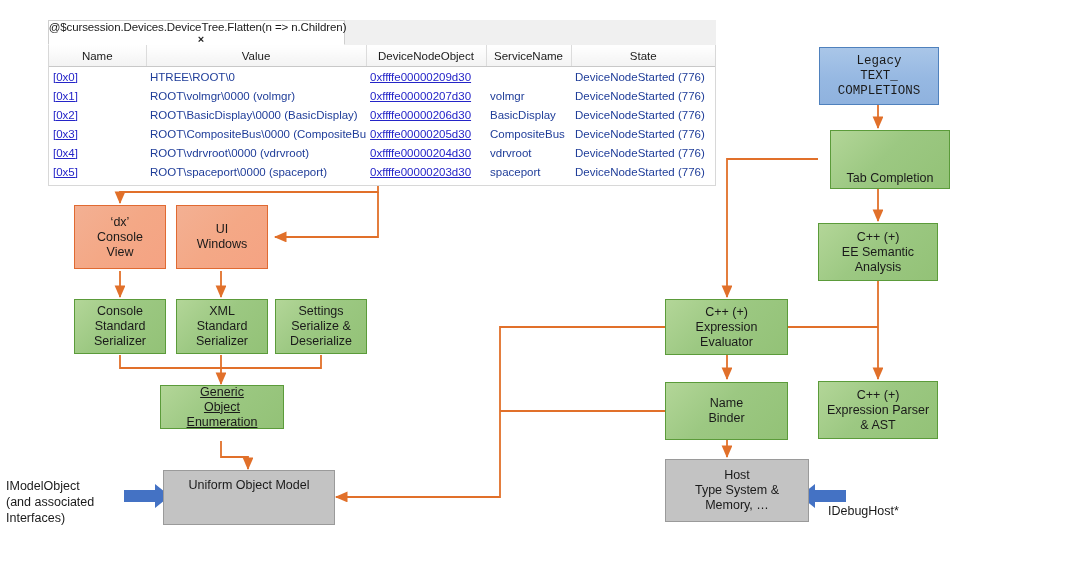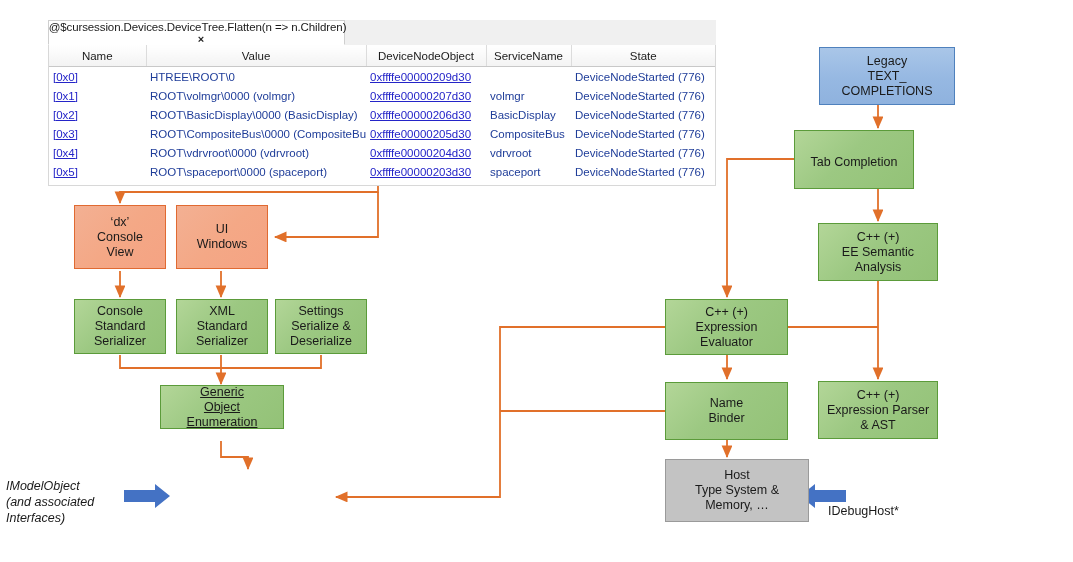--- a/index.html
+++ b/index.html
@@ -135,7 +135,7 @@
   </div>
 
 
-  <div class="node blue" style="left:819px;top:47px;width:136px;height:58px;">
+  <div class="node blue" style="left:819px;top:47px;width:120px;height:58px;font-family:Liberation Mono, monospace;">
     <span style="white-space:pre-line">Legacy
 TEXT_
 COMPLETIONS</span>

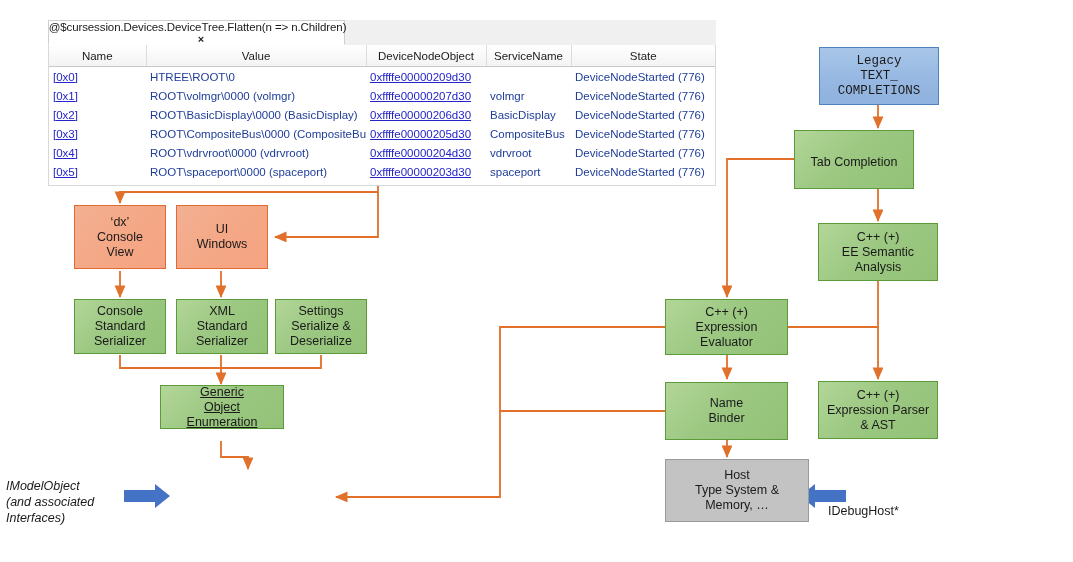--- a/index.html
+++ b/index.html
@@ -141,7 +141,7 @@
 COMPLETIONS</span>
   </div>
 
-  <div class="node green" style="left:794px;top:130px;width:120px;height:59px;align-items:center;padding-top:7px;">
+  <div class="node green" style="left:830px;top:130px;width:120px;height:59px;align-items:flex-end;padding-top:7px;">
     <span style="white-space:pre-line">Tab Completion</span>
   </div>
 

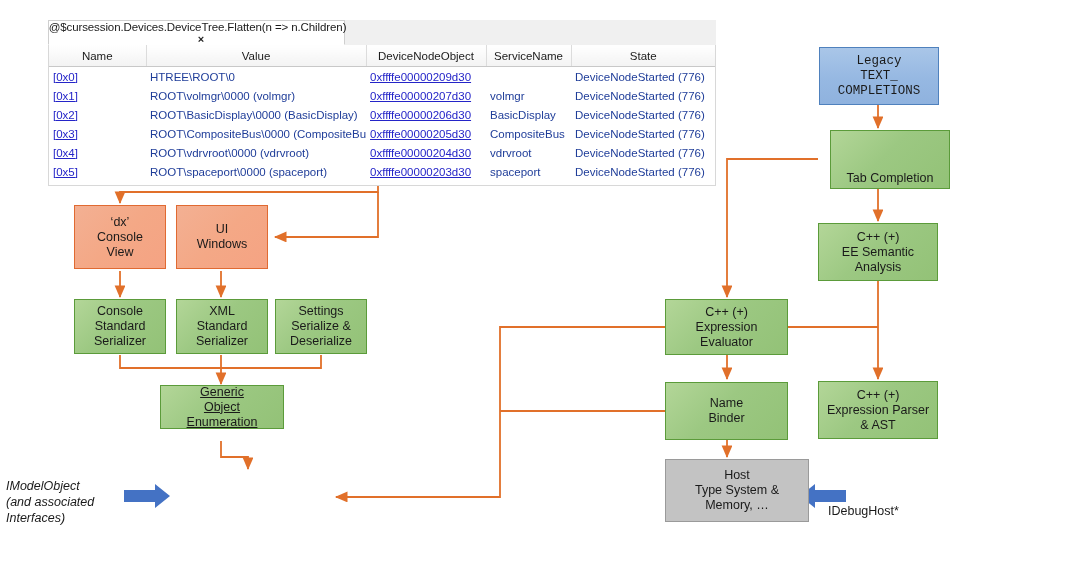--- a/index.html
+++ b/index.html
@@ -174,7 +174,7 @@
 Memory, …</span>
   </div>
 
-  <div class="sidelabel" style="left:6px;top:462px;width:112px;font-style:italic;">
+  <div class="sidelabel" style="left:6px;top:462px;width:112px;">
     <span style="white-space:pre-line">IModelObject
 (and associated
 Interfaces)</span>

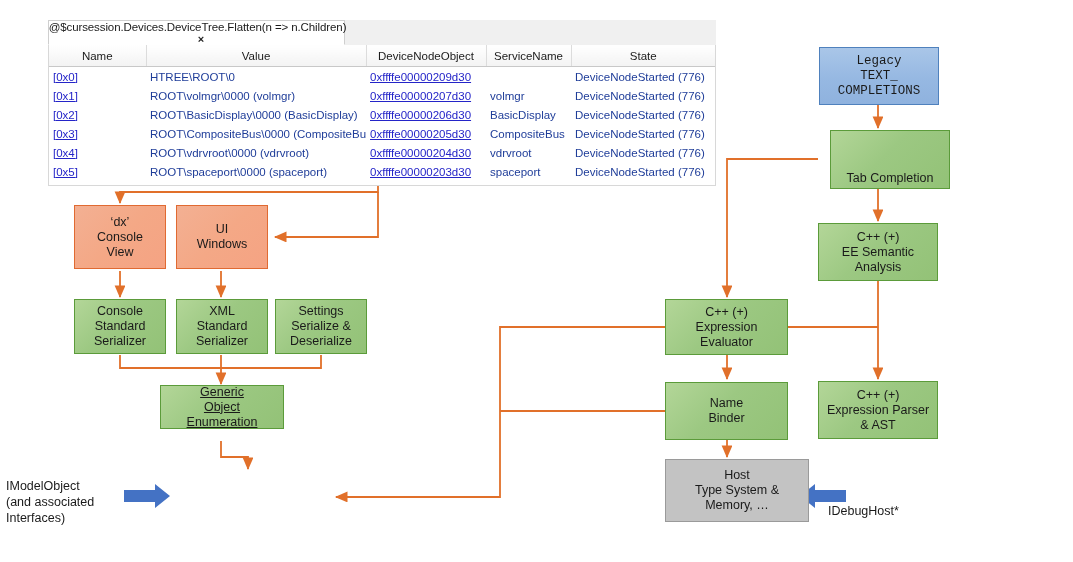--- a/index.html
+++ b/index.html
@@ -134,6 +134,9 @@
 Enumeration</span>
   </div>
 
+  <div class="node gray" style="left:163px;top:470px;width:172px;height:55px;align-items:flex-start;padding-top:7px;">
+    <span style="white-space:pre-line">Uniform Object Model</span>
+  </div>
 
   <div class="node blue" style="left:819px;top:47px;width:120px;height:58px;font-family:Liberation Mono, monospace;">
     <span style="white-space:pre-line">Legacy

